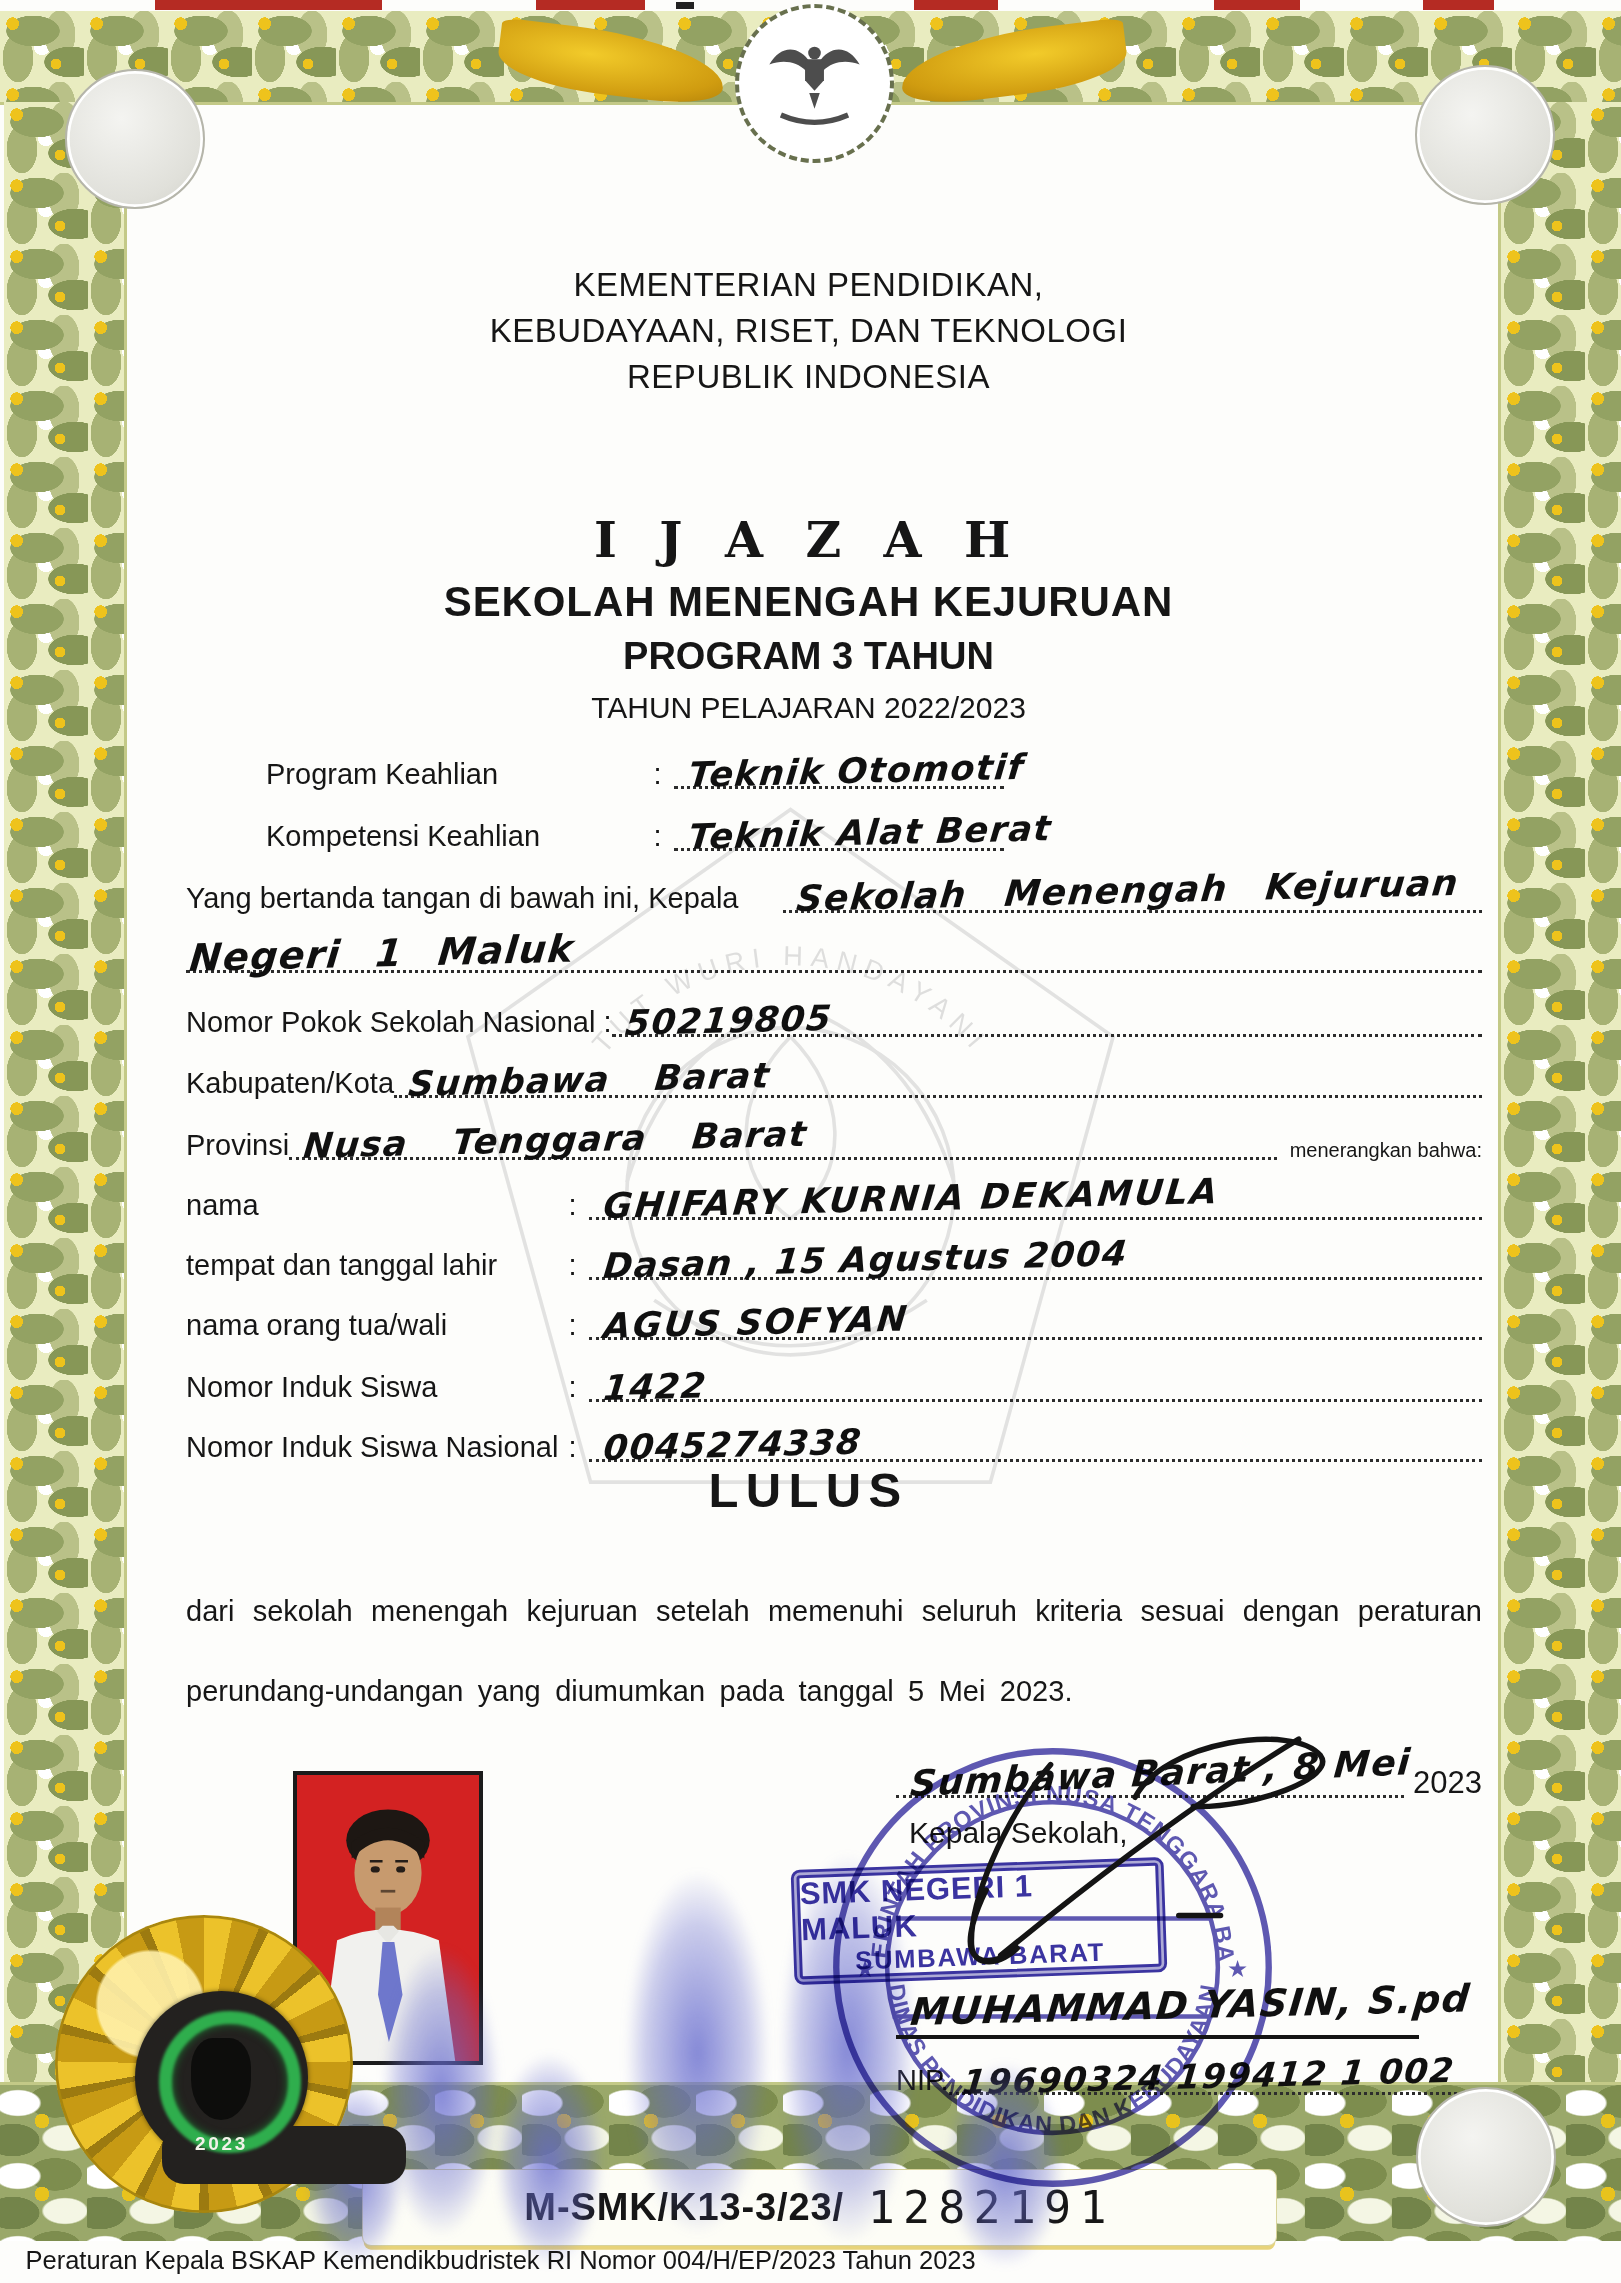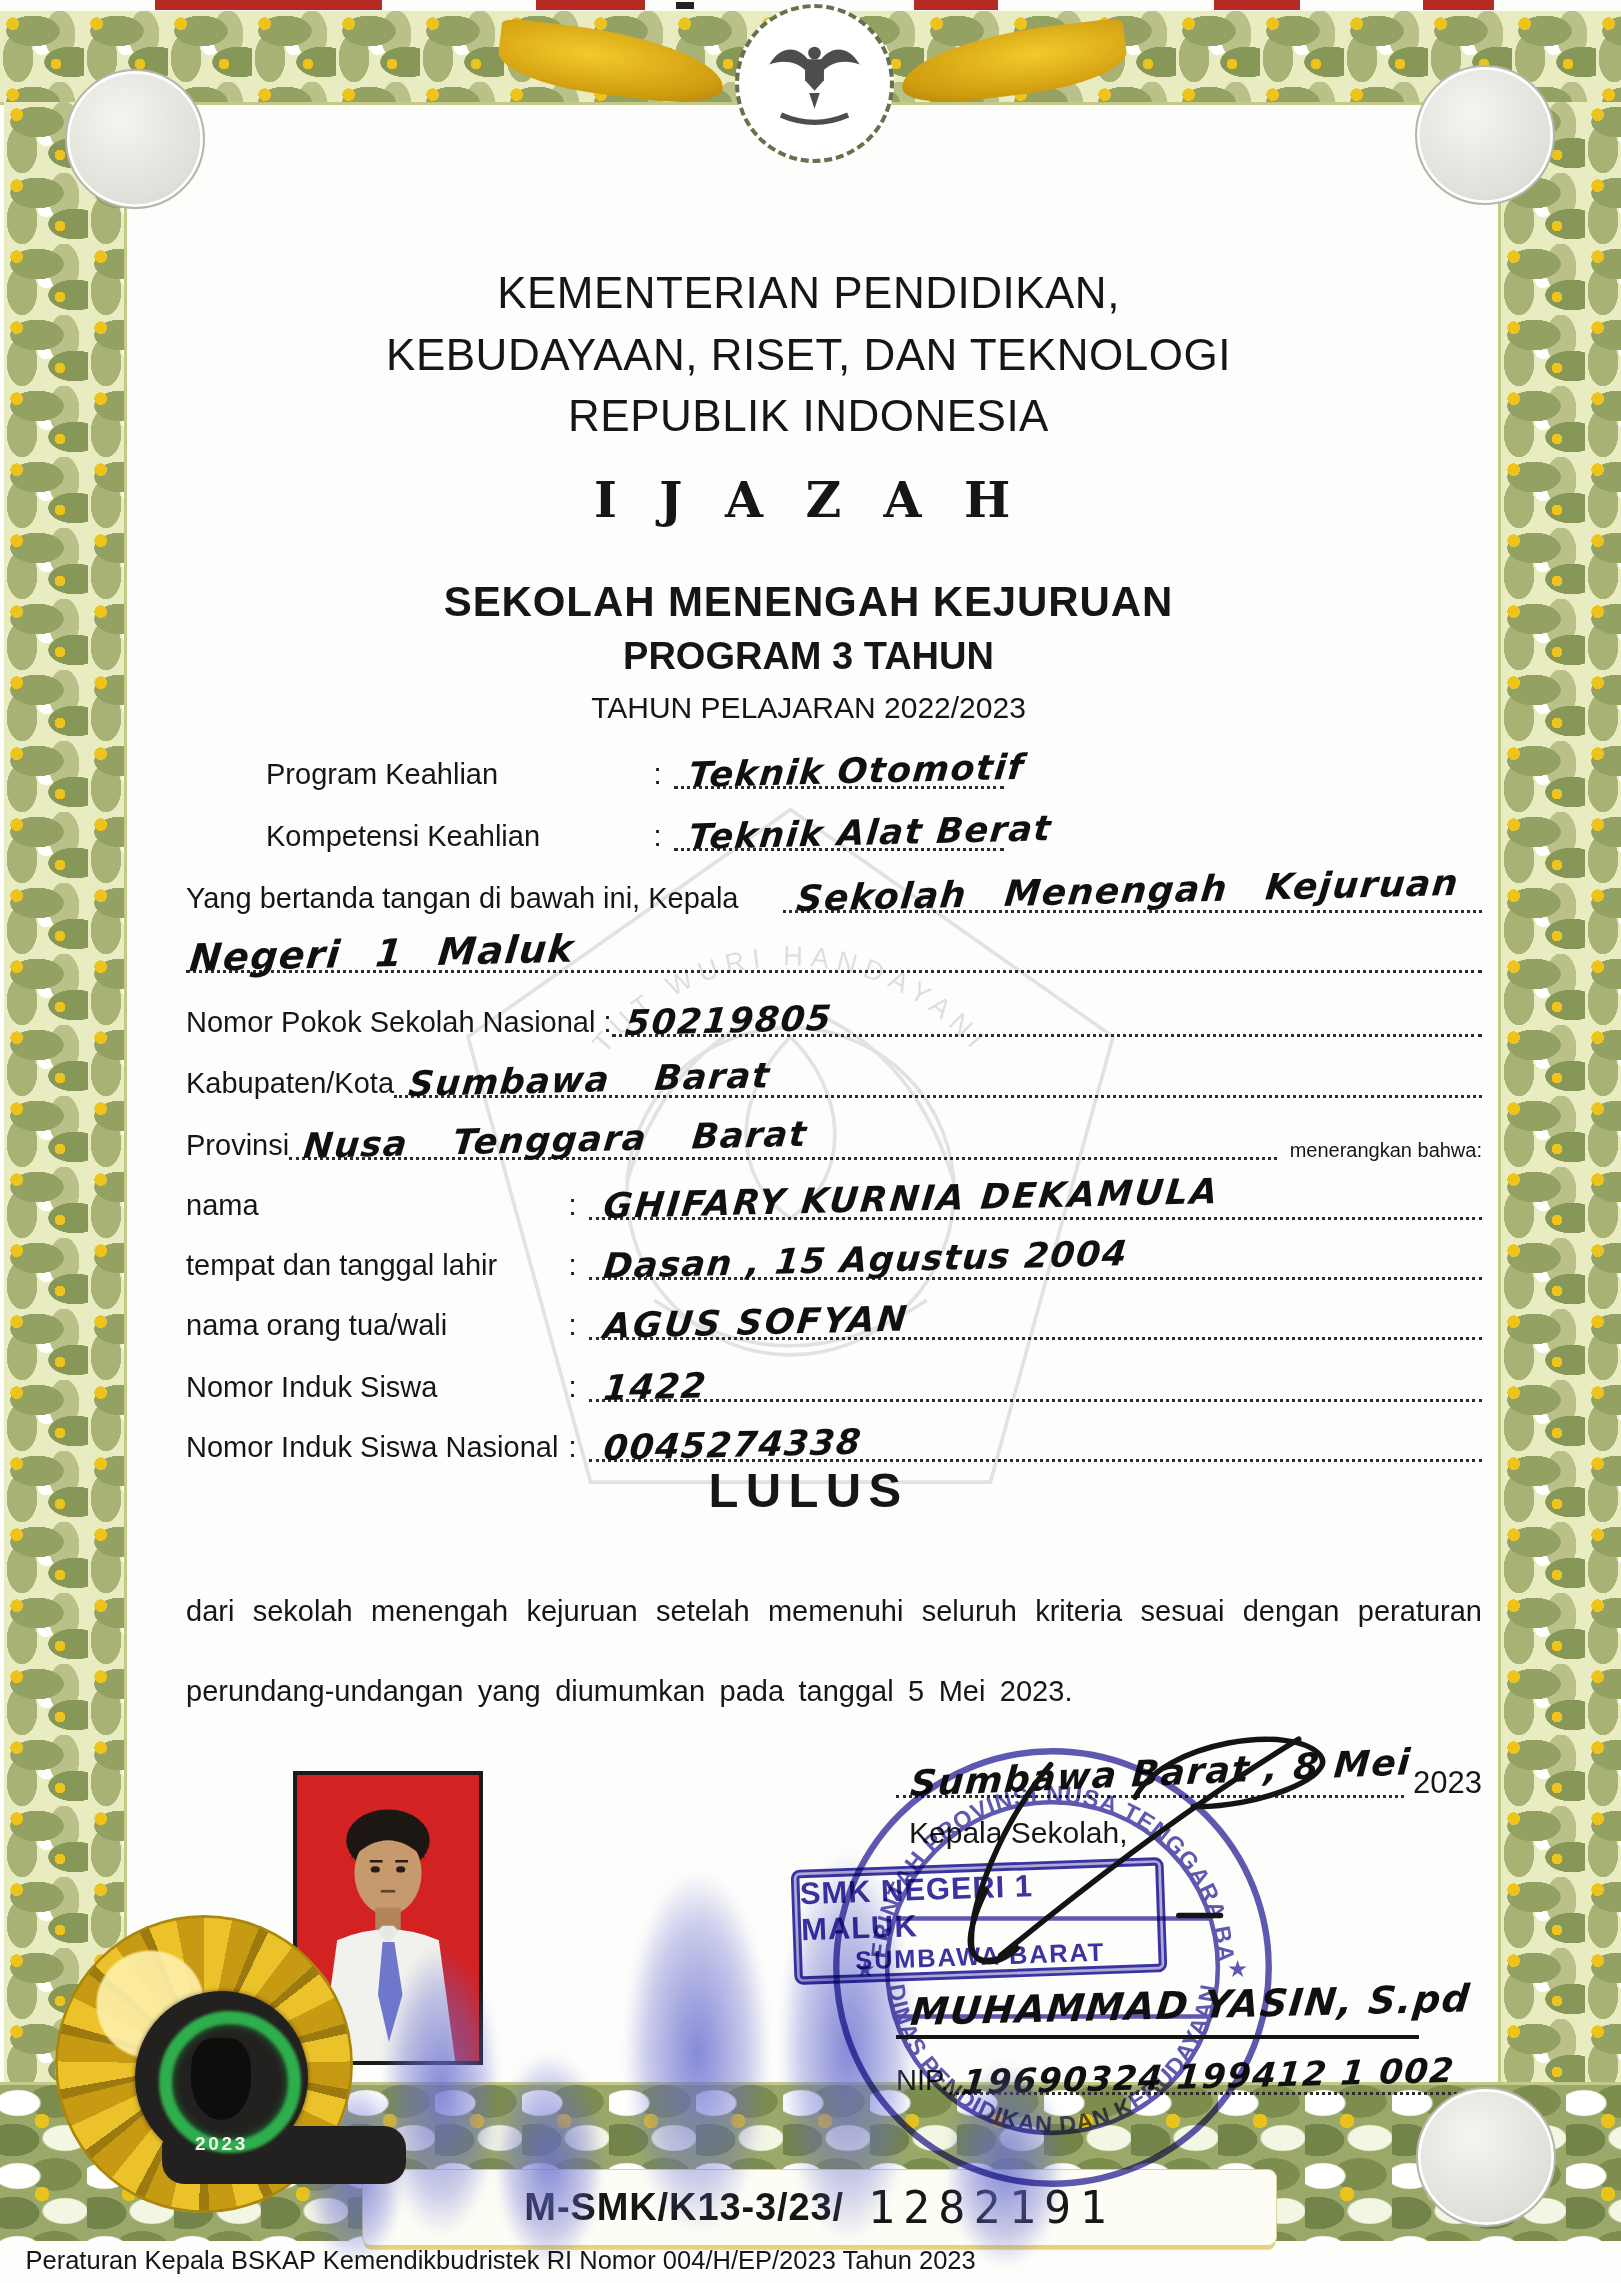--- a/index.html
+++ b/index.html
@@ -50,7 +50,7 @@
 
   
   .center-text{position:absolute;left:145px;width:1327px;text-align:center;z-index:3;}
-  .hdr{font-size:44px;line-height:1.40;letter-spacing:0.5px;}
+  .hdr{font-size:33px;line-height:1.40;letter-spacing:0.5px;}
   .ttl{font-family:"DejaVu Serif",serif;font-weight:bold;font-size:49px;letter-spacing:12.7px;}
   .sub1{font-weight:bold;font-size:42px;letter-spacing:0.9px;}
   .sub2{font-weight:bold;font-size:38px;}

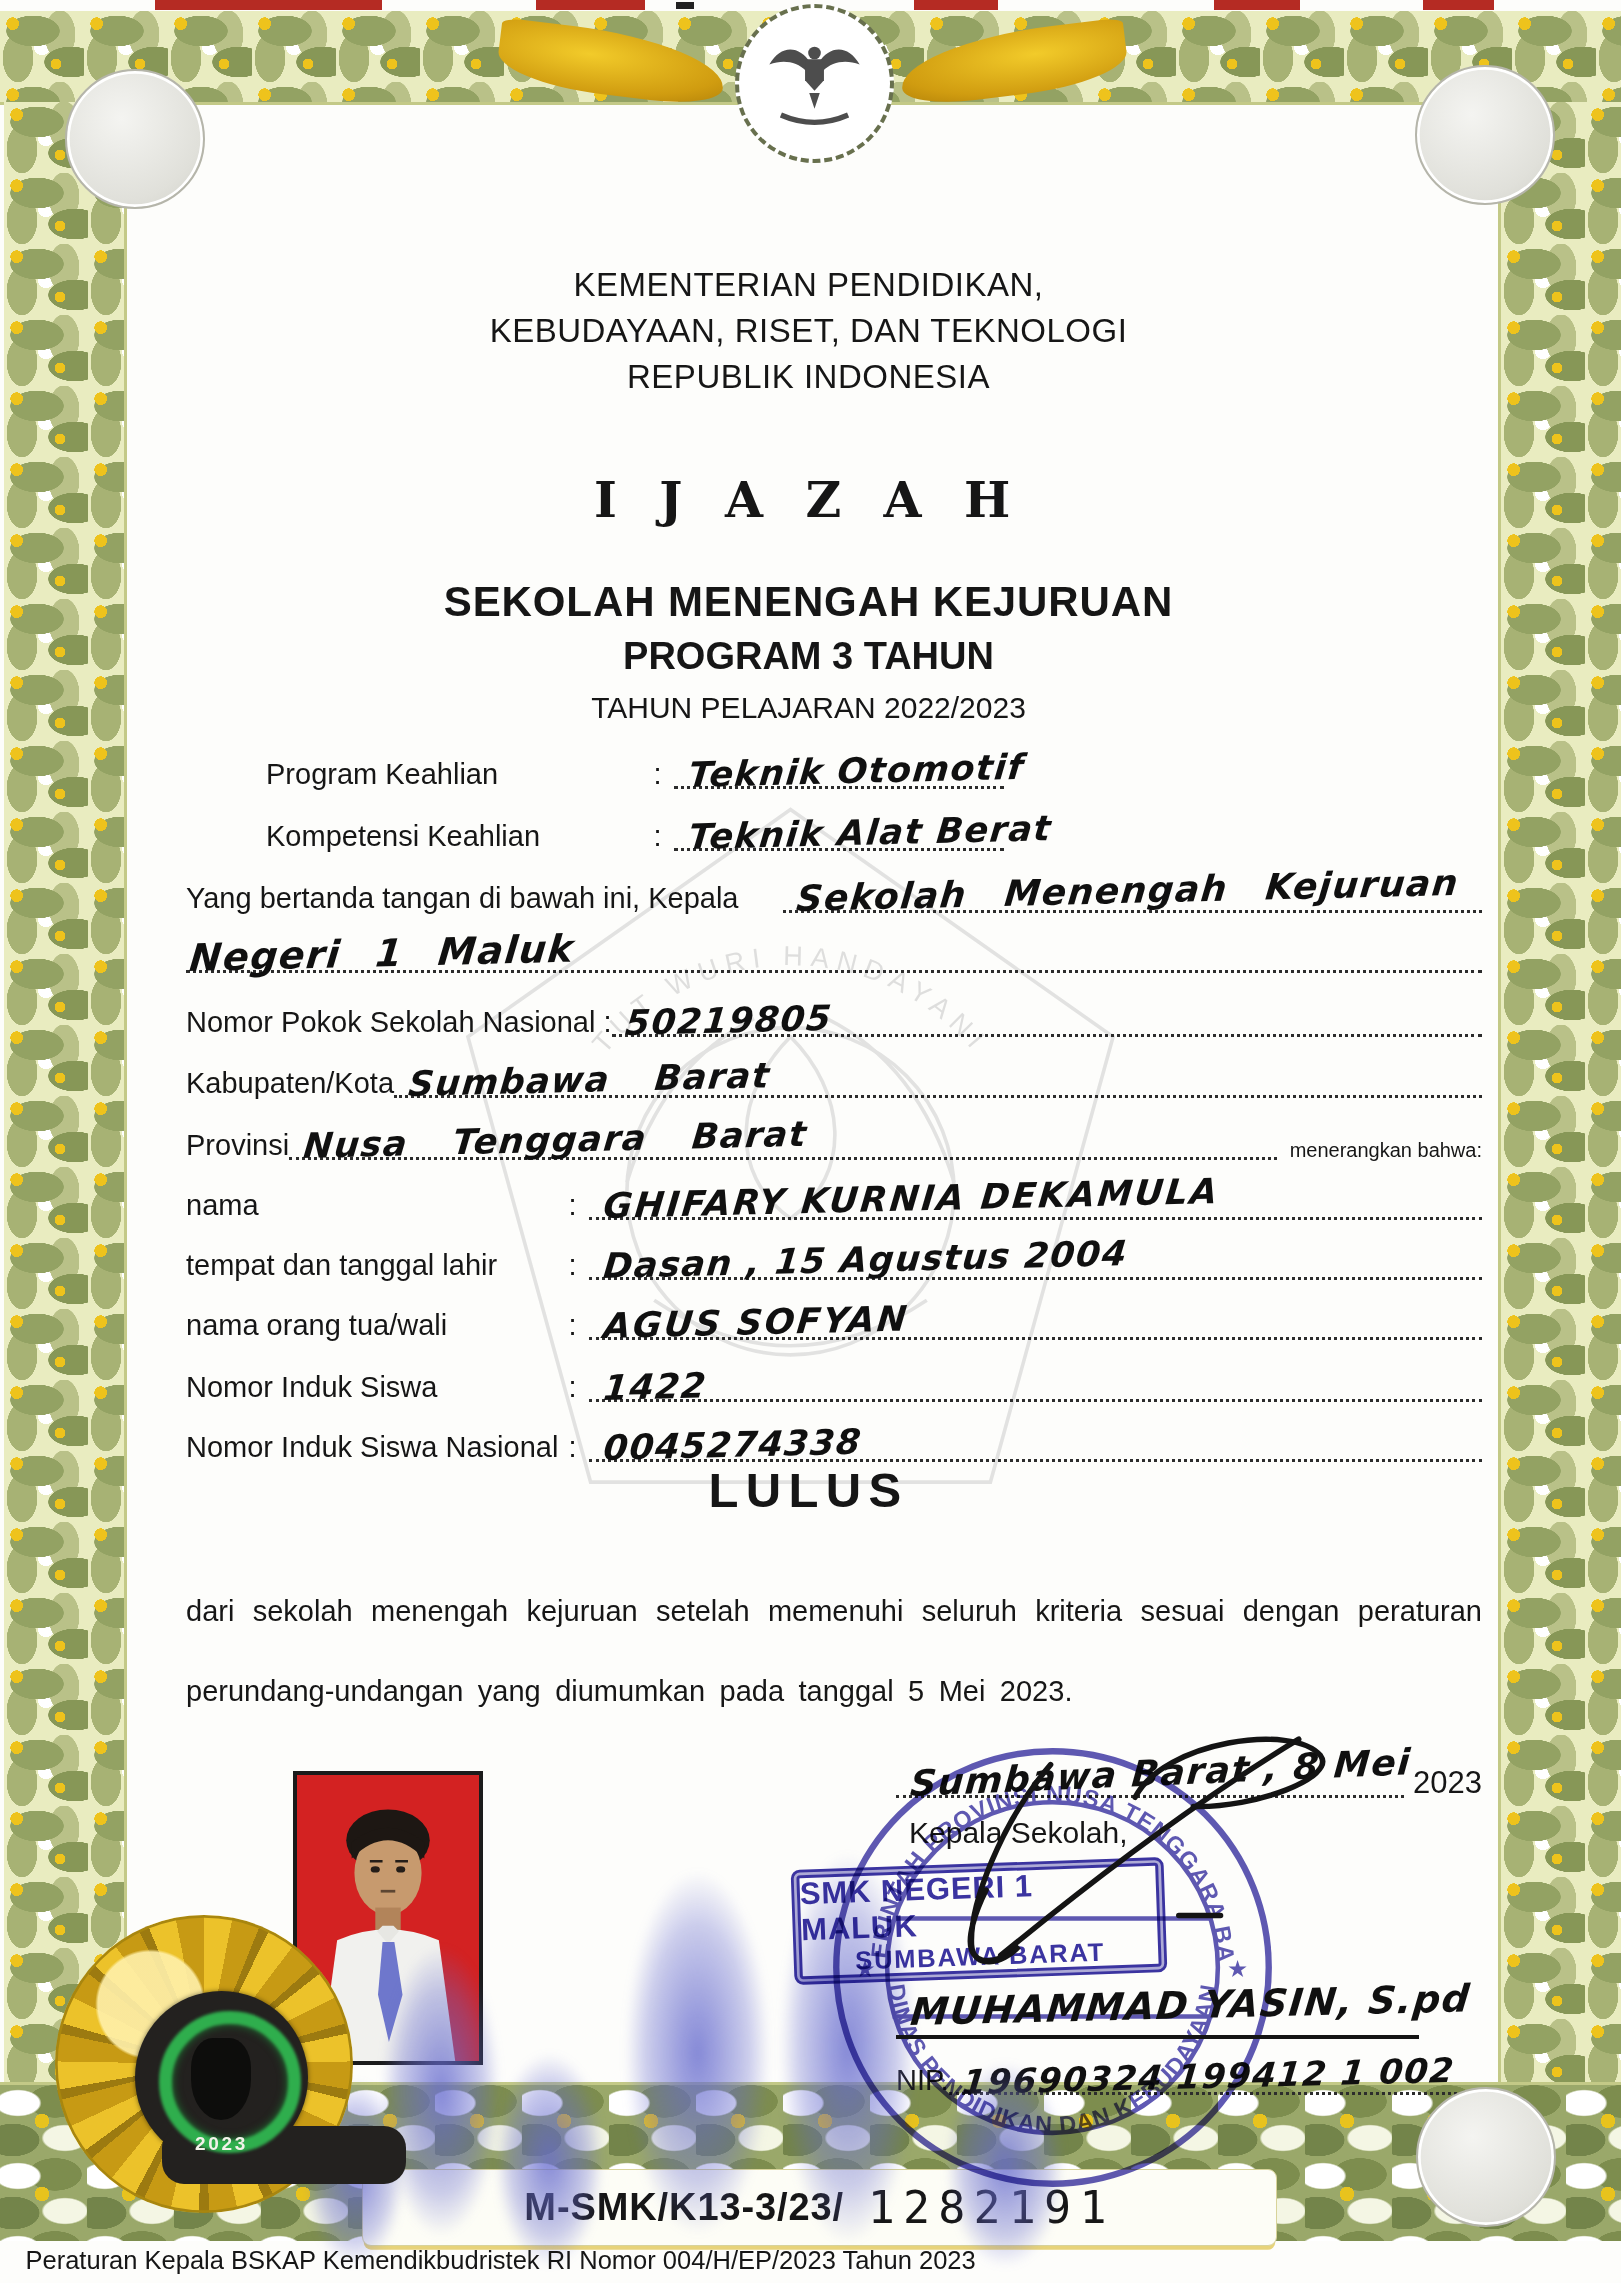--- a/index.html
+++ b/index.html
@@ -51,7 +51,7 @@
   
   .center-text{position:absolute;left:145px;width:1327px;text-align:center;z-index:3;}
   .hdr{font-size:33px;line-height:1.40;letter-spacing:0.5px;}
-  .ttl{font-family:"DejaVu Serif",serif;font-weight:bold;font-size:49px;letter-spacing:12.7px;}
+  .ttl{font-family:"DejaVu Serif",serif;font-weight:bold;font-size:49px;letter-spacing:12.7px;margin-top:40px;}
   .sub1{font-weight:bold;font-size:42px;letter-spacing:0.9px;}
   .sub2{font-weight:bold;font-size:38px;}
   .yr{font-size:30px;}

